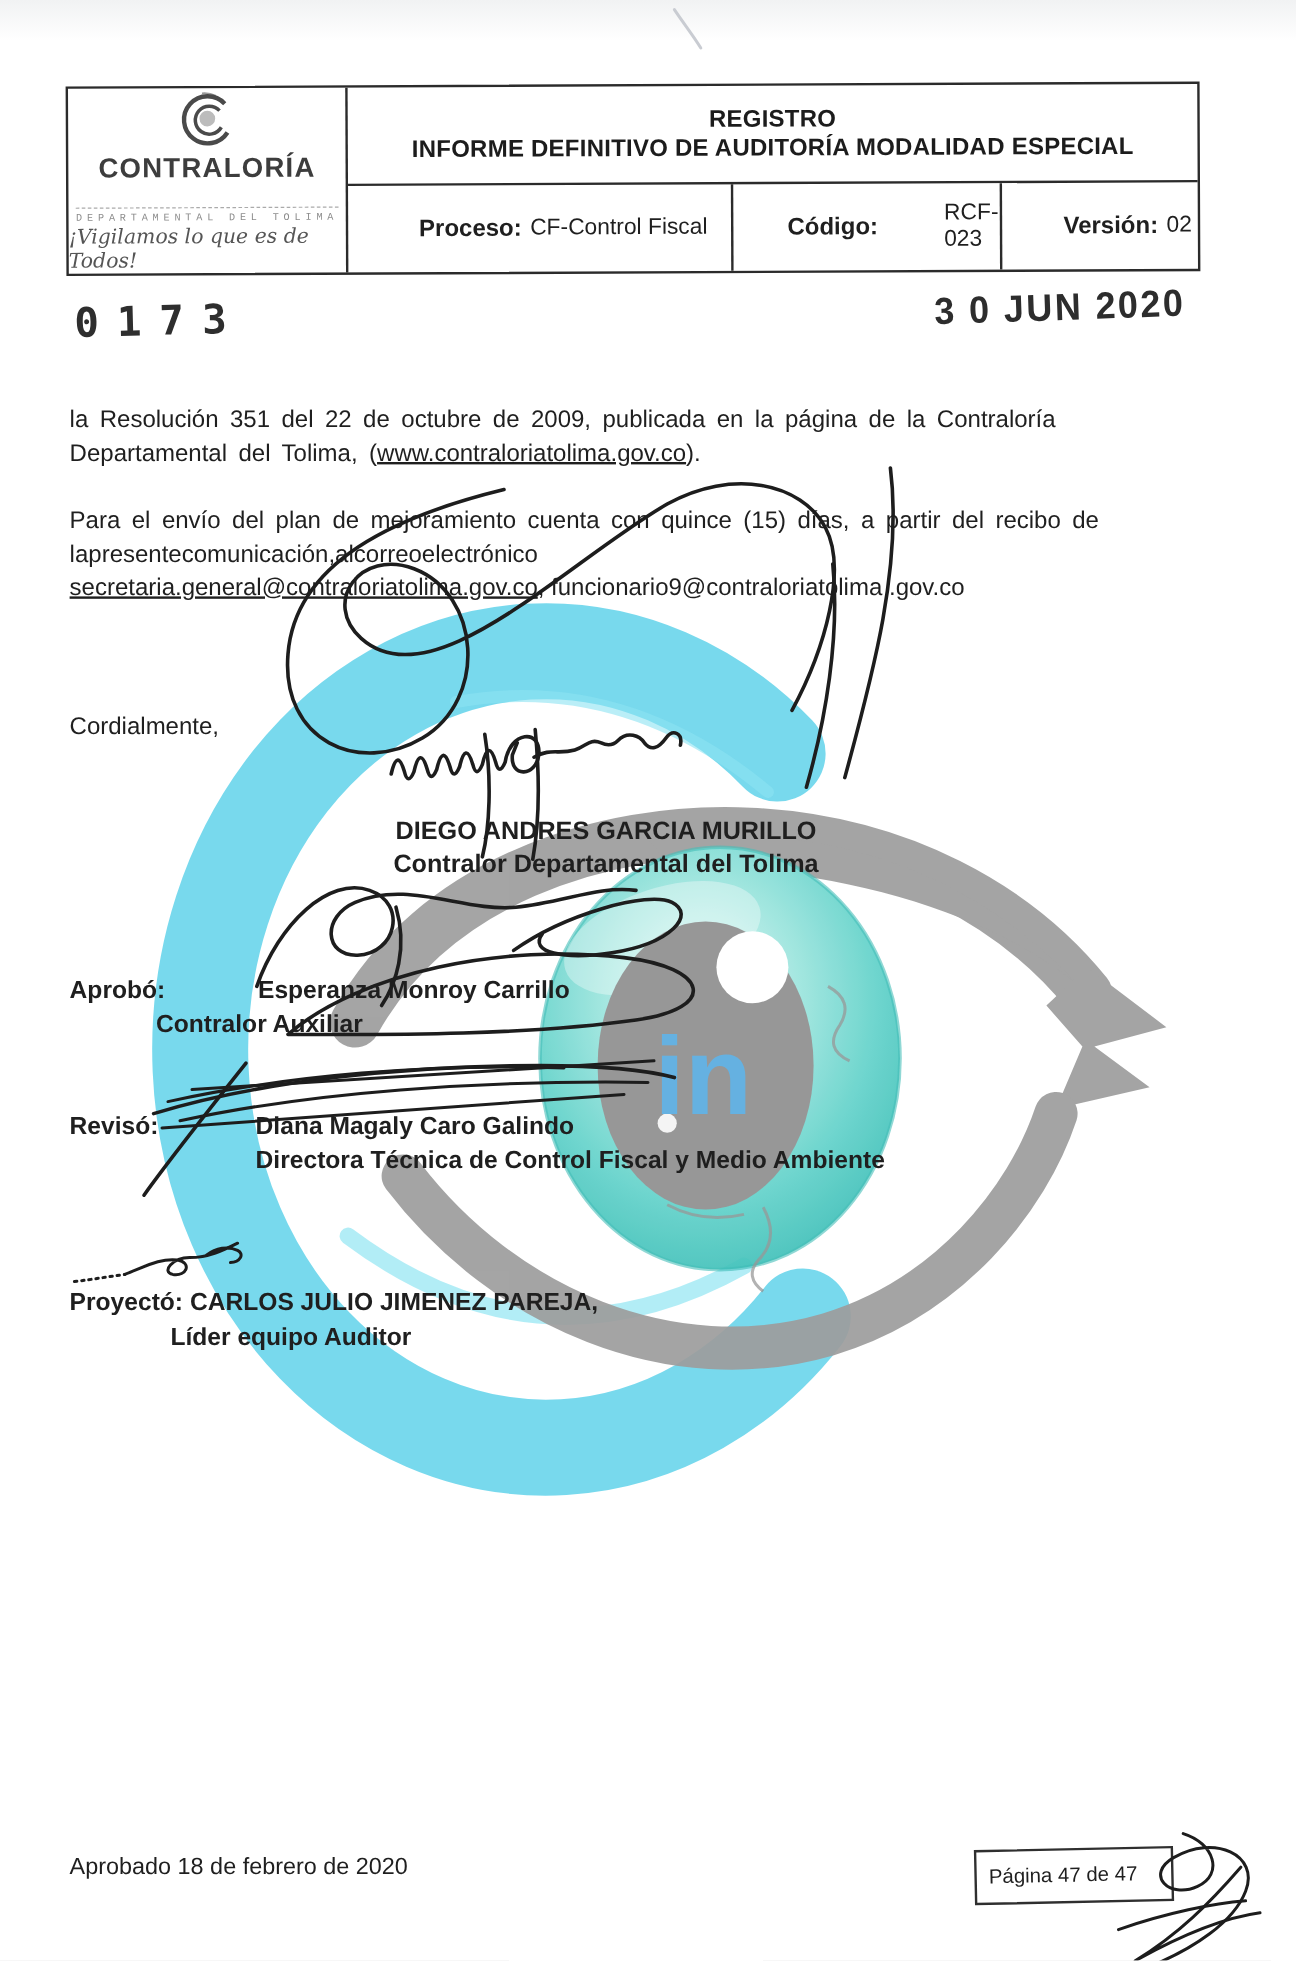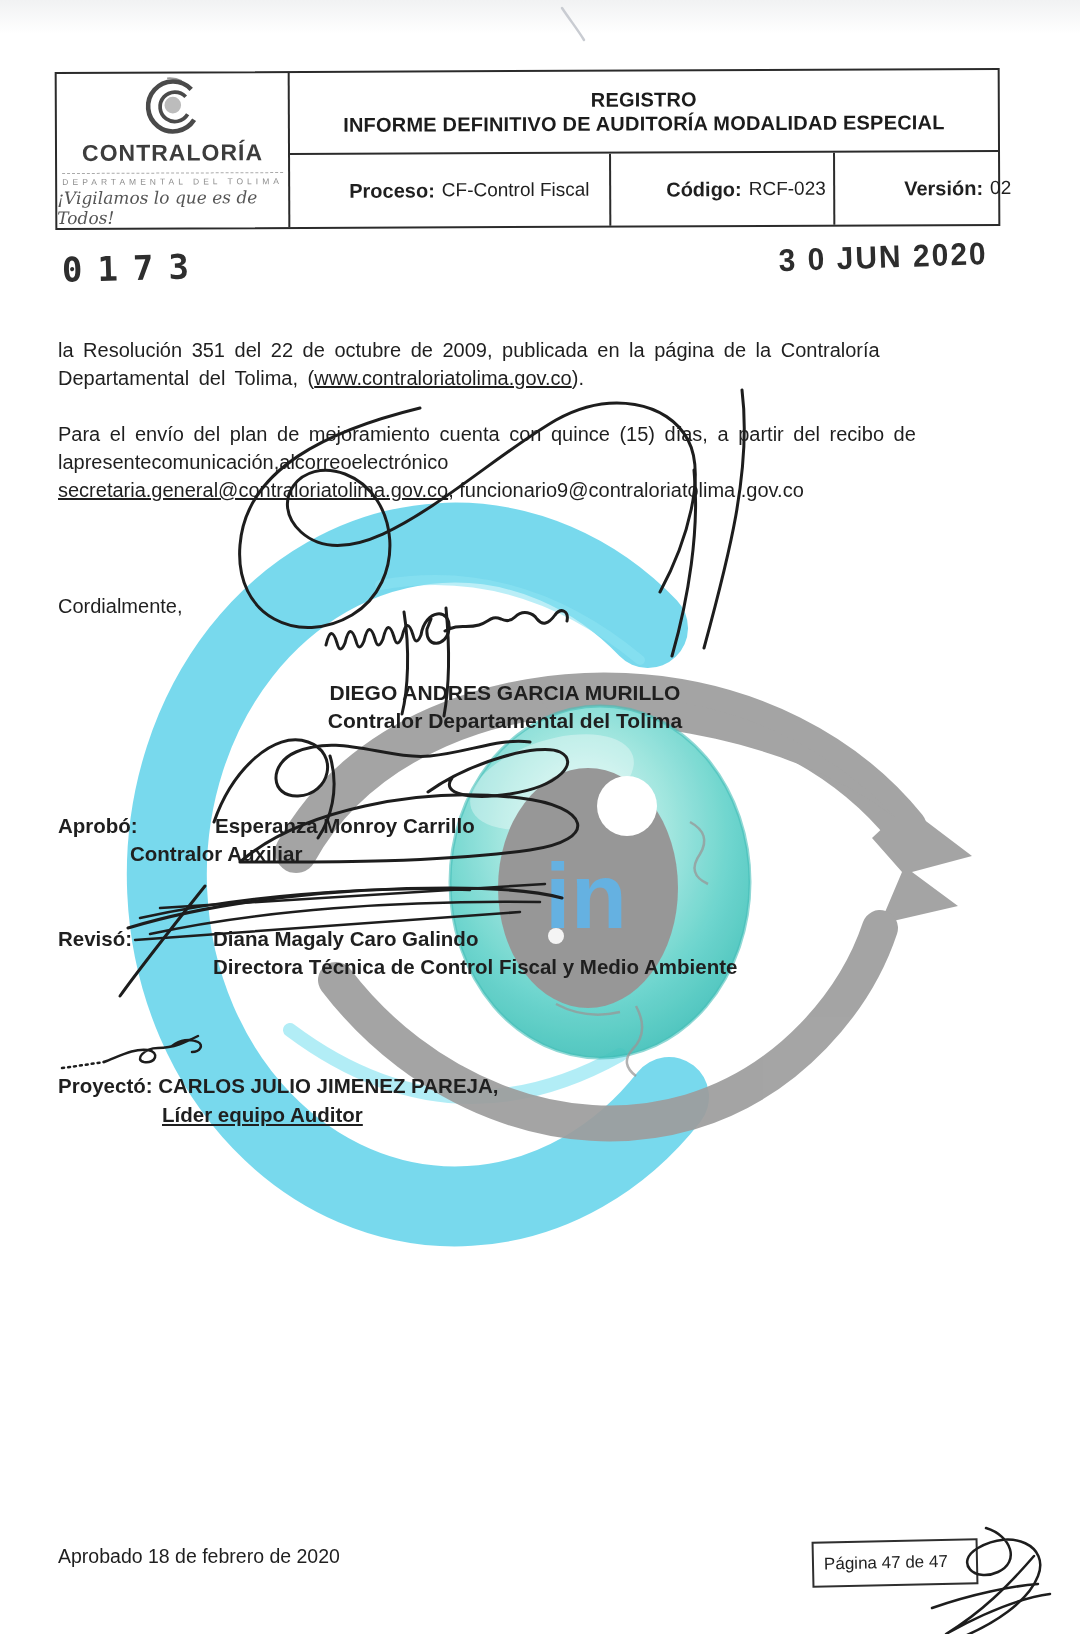--- a/index.html
+++ b/index.html
@@ -28,7 +28,7 @@
   .lbl{font-weight:bold;font-size:20px;margin-right:7px;margin-left:45px;}
   .val{font-size:19px;}
   .logo-name{font-weight:bold;font-size:23px;letter-spacing:1px;color:#3d3d3d;margin-top:3px;}
-  .logo-sub{font-size:8.5px;letter-spacing:4px;color:#8c8c8c;border-top:1px dashed #aaa;padding-top:3px;margin-top:6px;}
+  .logo-sub{font-size:8.5px;letter-spacing:4px;color:#8c8c8c;border-top:1px dashed #aaa;padding-top:3px;margin-top:19px;font-family:Liberation Mono, monospace;}
   .logo-tag{font-family:"DejaVu Serif",serif;font-style:italic;font-size:17px;color:#555;margin-top:1px;}
 
   

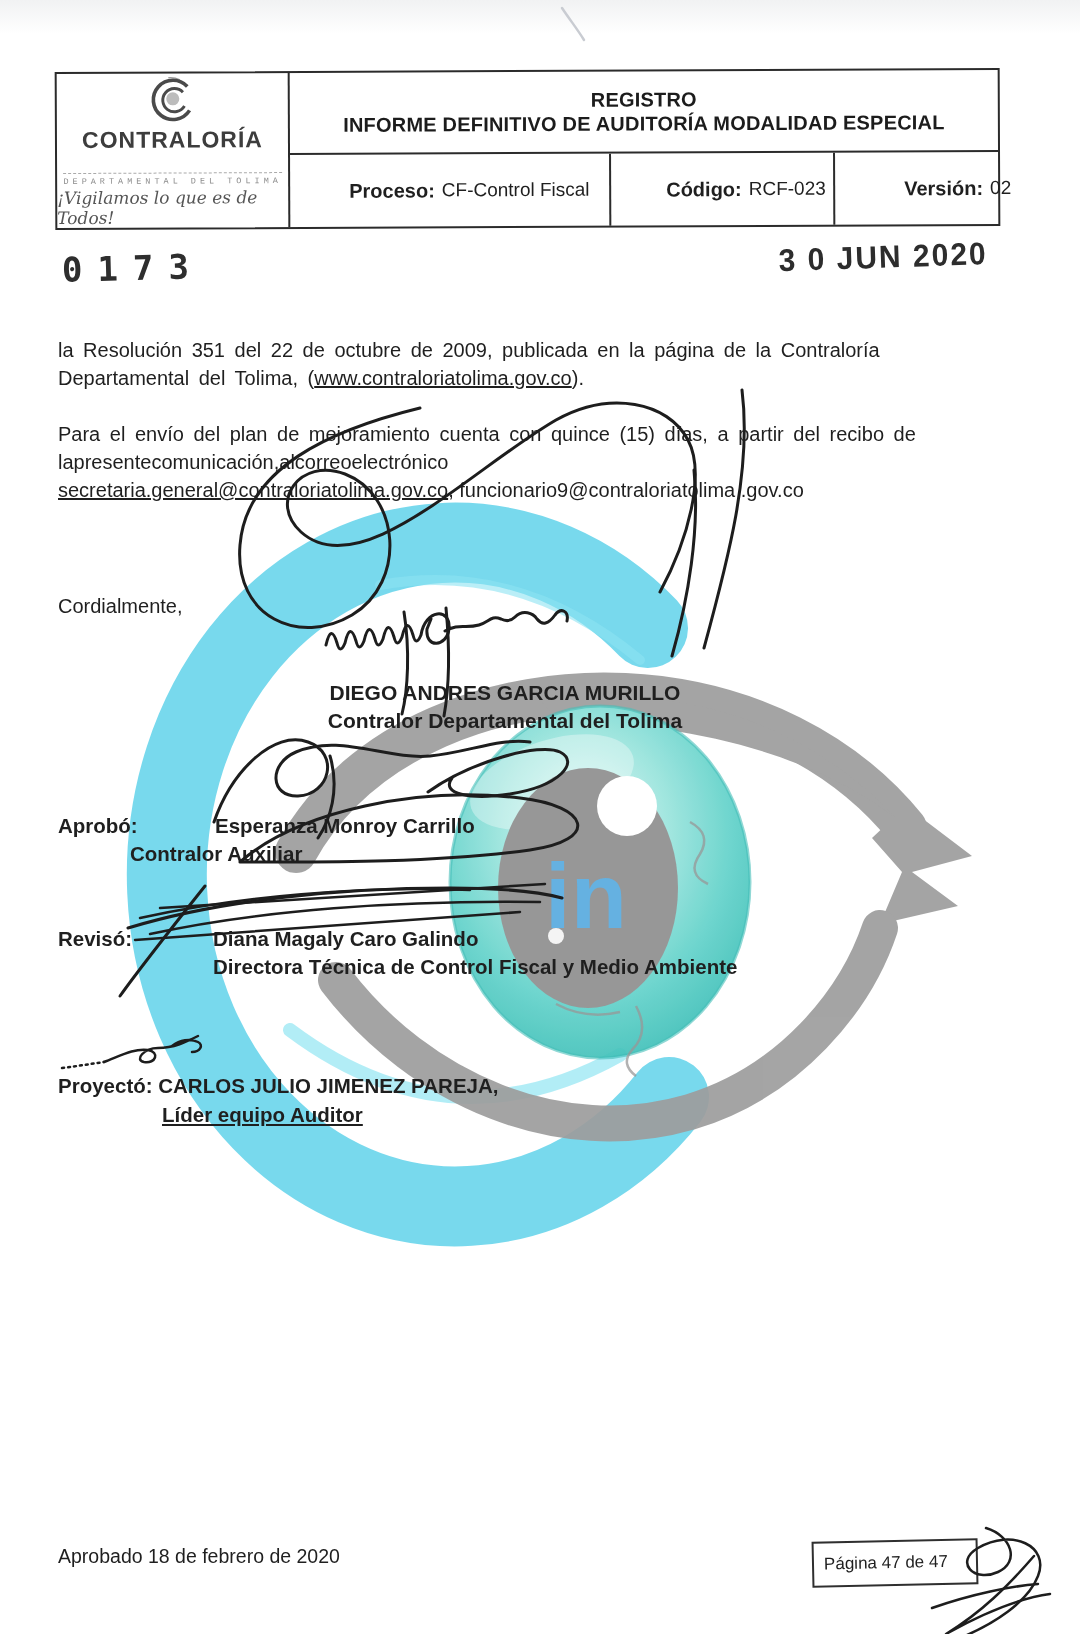--- a/index.html
+++ b/index.html
@@ -22,7 +22,7 @@
   .cell-logo{grid-row:1/3;border-right:2px solid #2b2b2b;flex-direction:column;justify-content:center;padding-top:2px;}
   .cell-title{grid-column:2/5;border-bottom:2px solid #2b2b2b;flex-direction:column;justify-content:center;}
   .cell-proceso{border-right:2px solid #2b2b2b;padding-left:14px;}
-  .cell-codigo{border-right:2px solid #2b2b2b;padding-left:10px;}
+  .cell-codigo{border-right:2px solid #2b2b2b;padding-left:0;gap:48px;}
   .cell-version{padding-left:24px;border-radius:21px;}
   .tbold{font-weight:bold;font-size:20px;line-height:24px;letter-spacing:.2px;color:#1c1c1c;}
   .lbl{font-weight:bold;font-size:20px;margin-right:7px;margin-left:45px;}

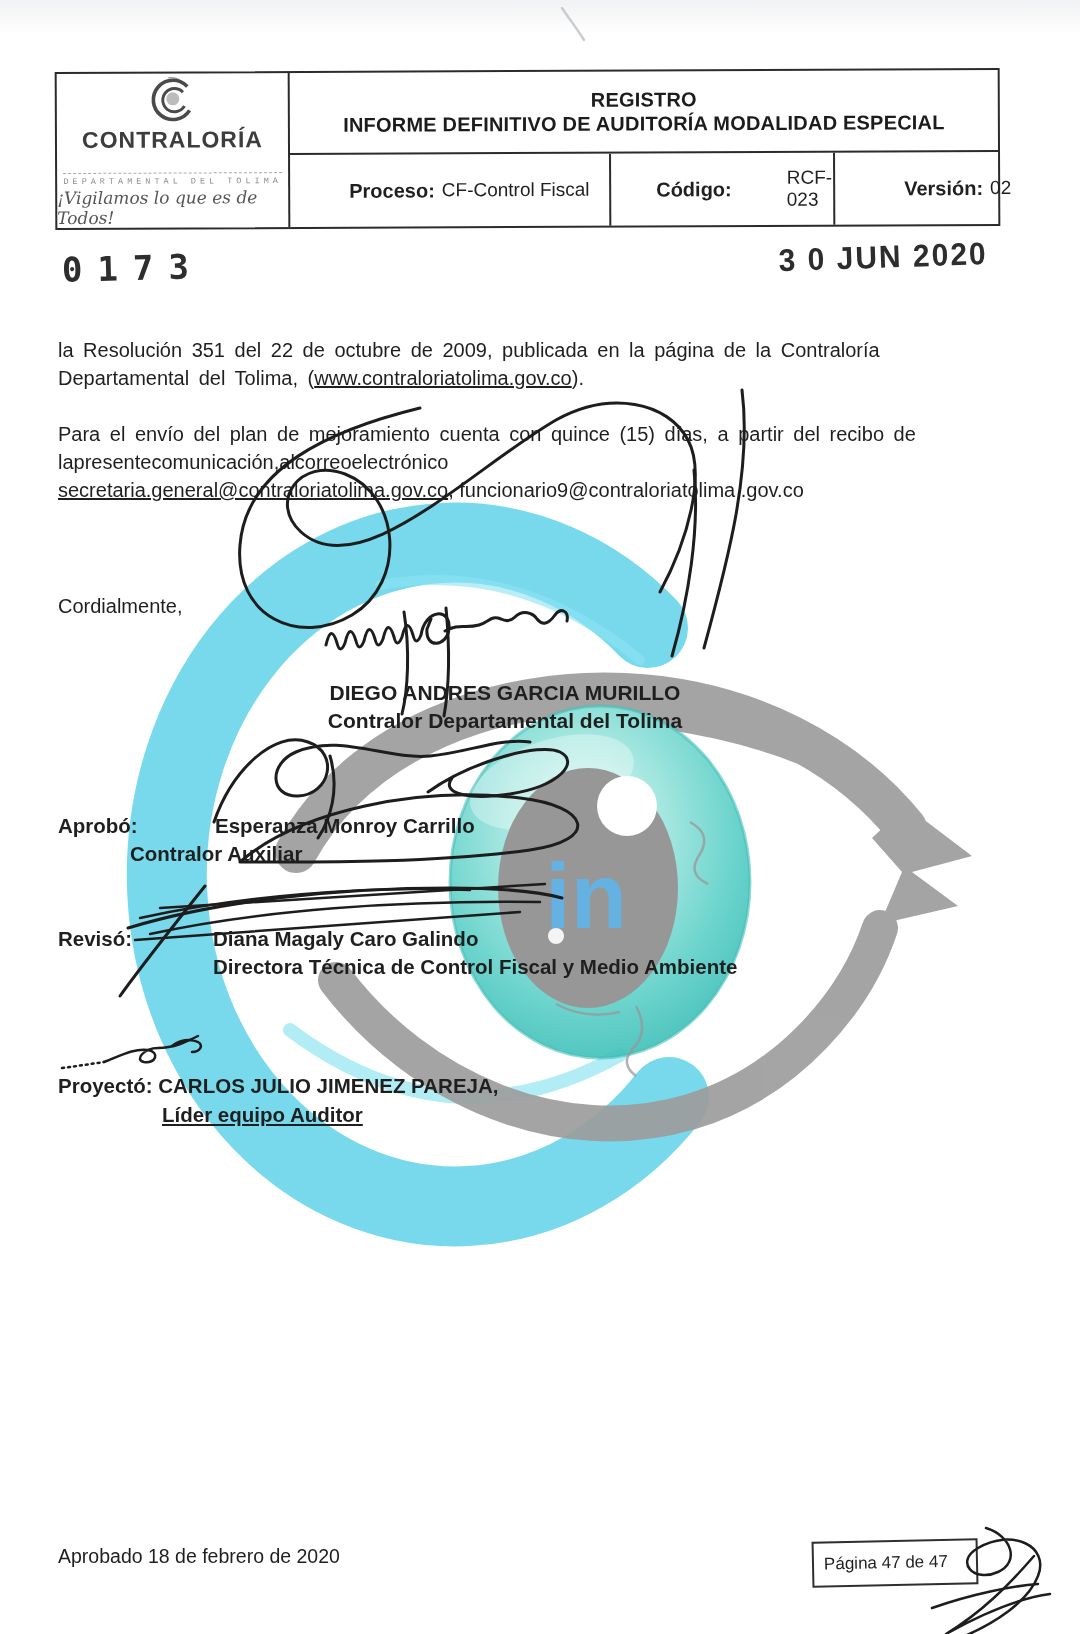--- a/index.html
+++ b/index.html
@@ -23,7 +23,7 @@
   .cell-title{grid-column:2/5;border-bottom:2px solid #2b2b2b;flex-direction:column;justify-content:center;}
   .cell-proceso{border-right:2px solid #2b2b2b;padding-left:14px;}
   .cell-codigo{border-right:2px solid #2b2b2b;padding-left:0;gap:48px;}
-  .cell-version{padding-left:24px;border-radius:21px;}
+  .cell-version{padding-left:6px;border-radius:21px;}
   .tbold{font-weight:bold;font-size:20px;line-height:24px;letter-spacing:.2px;color:#1c1c1c;}
   .lbl{font-weight:bold;font-size:20px;margin-right:7px;margin-left:45px;}
   .val{font-size:19px;}

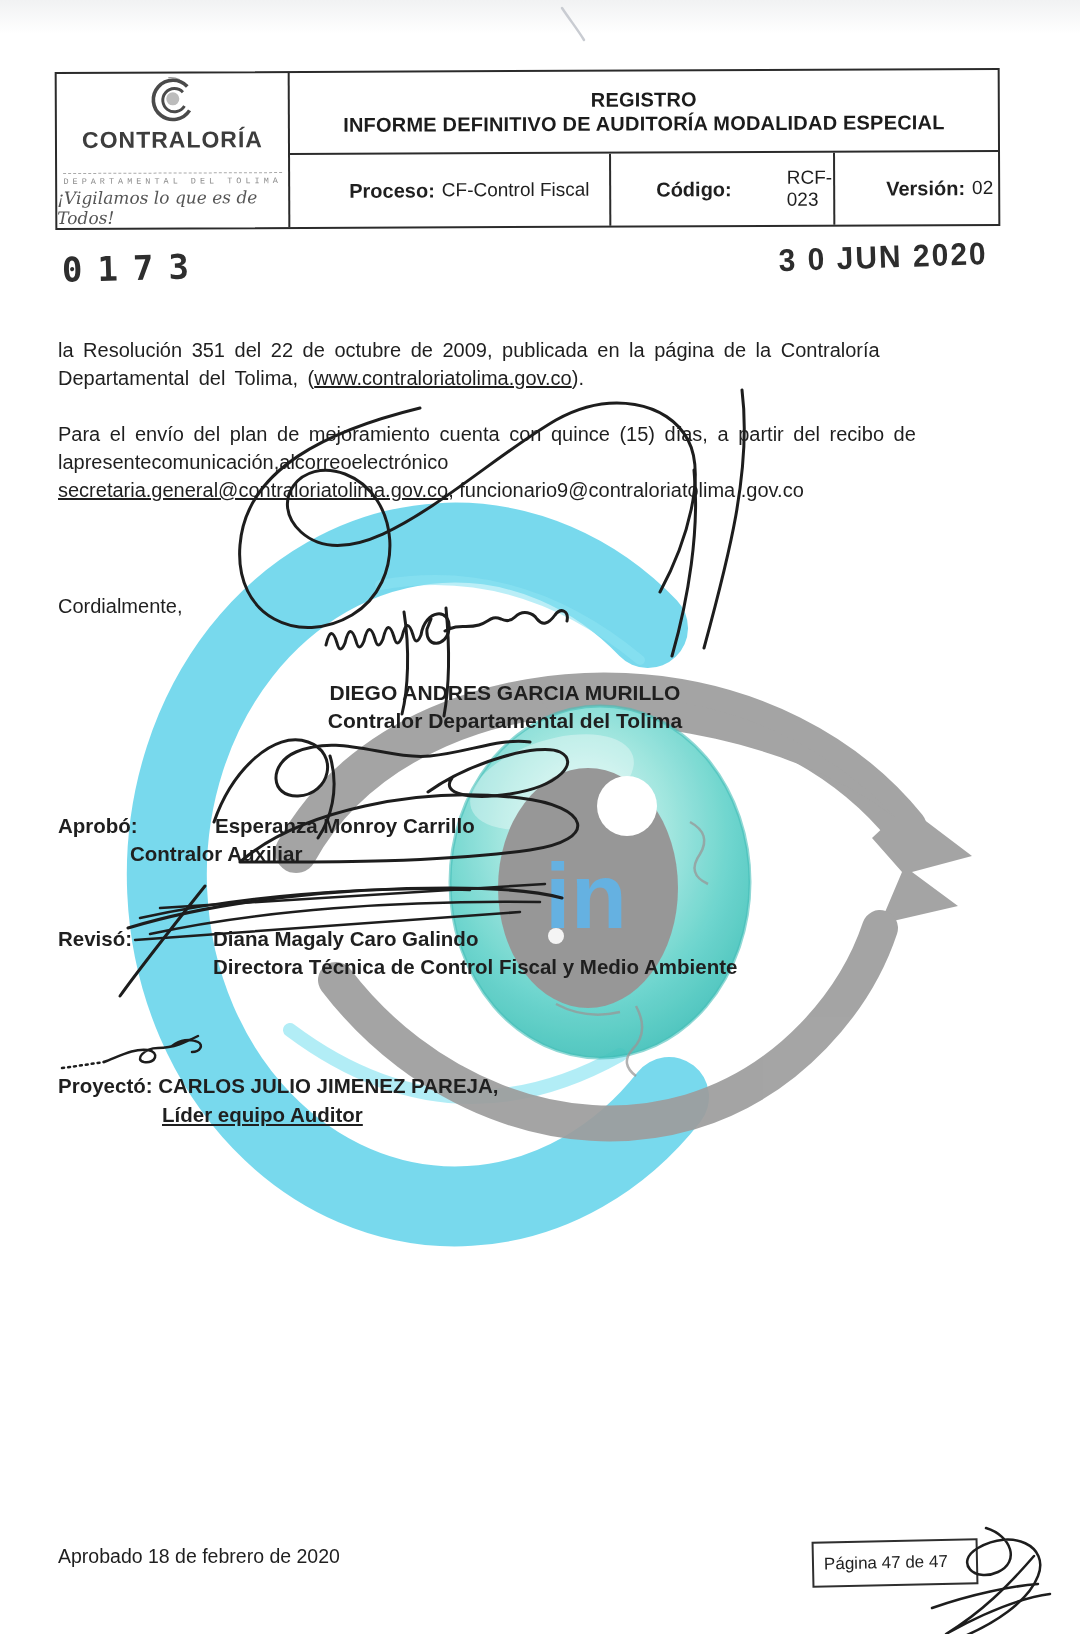--- a/index.html
+++ b/index.html
@@ -164,7 +164,7 @@
   <div class="abs z2 sigline" style="left:213px;top:955px;">Directora Técnica de Control Fiscal y Medio Ambiente</div>
 
   <div class="abs z2 sigline" style="left:58px;top:1074px;"><span>Proyectó:</span>&nbsp;<span>CARLOS JULIO JIMENEZ PAREJA,</span></div>
-  <div class="abs z2 sigline" style="left:162px;top:1103px;text-decoration:underline;">Líder equipo Auditor</div>
+  <div class="abs z2 sigline" style="left:142px;top:1103px;">Líder equipo Auditor</div>
 
   <div class="abs z2 approved">Aprobado 18 de febrero de 2020</div>
   <div class="abs z2 pagebox">

